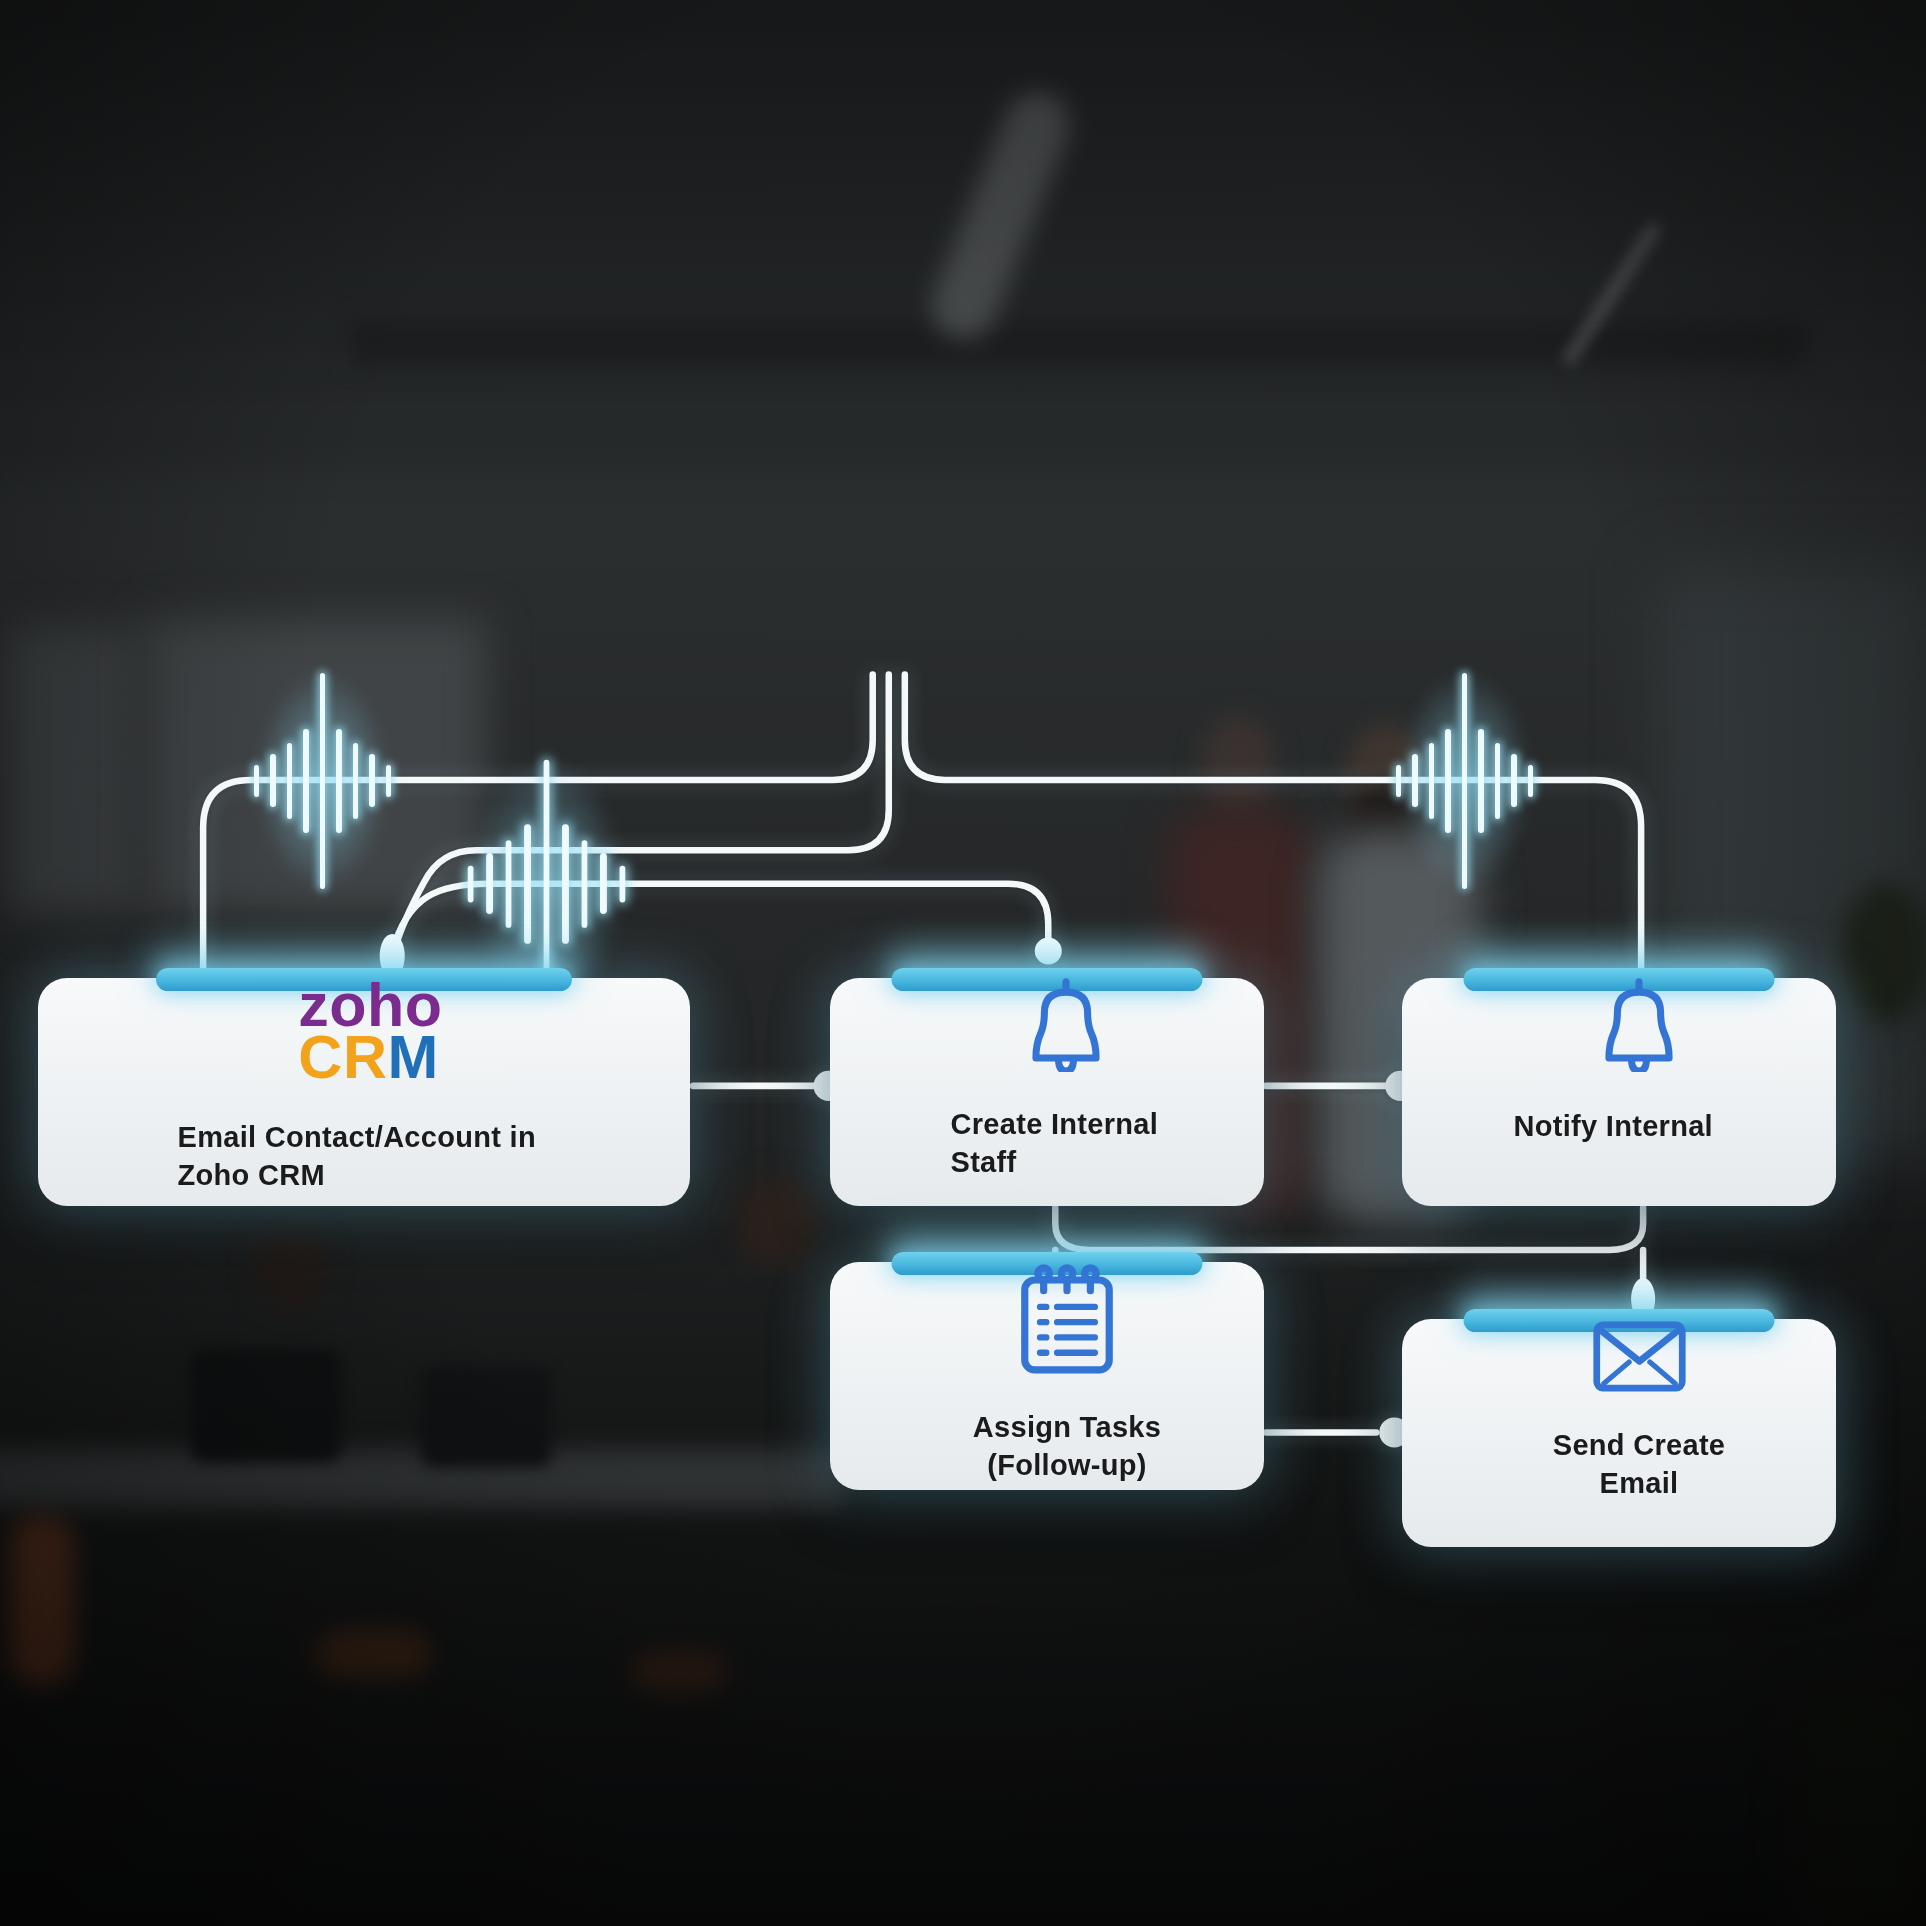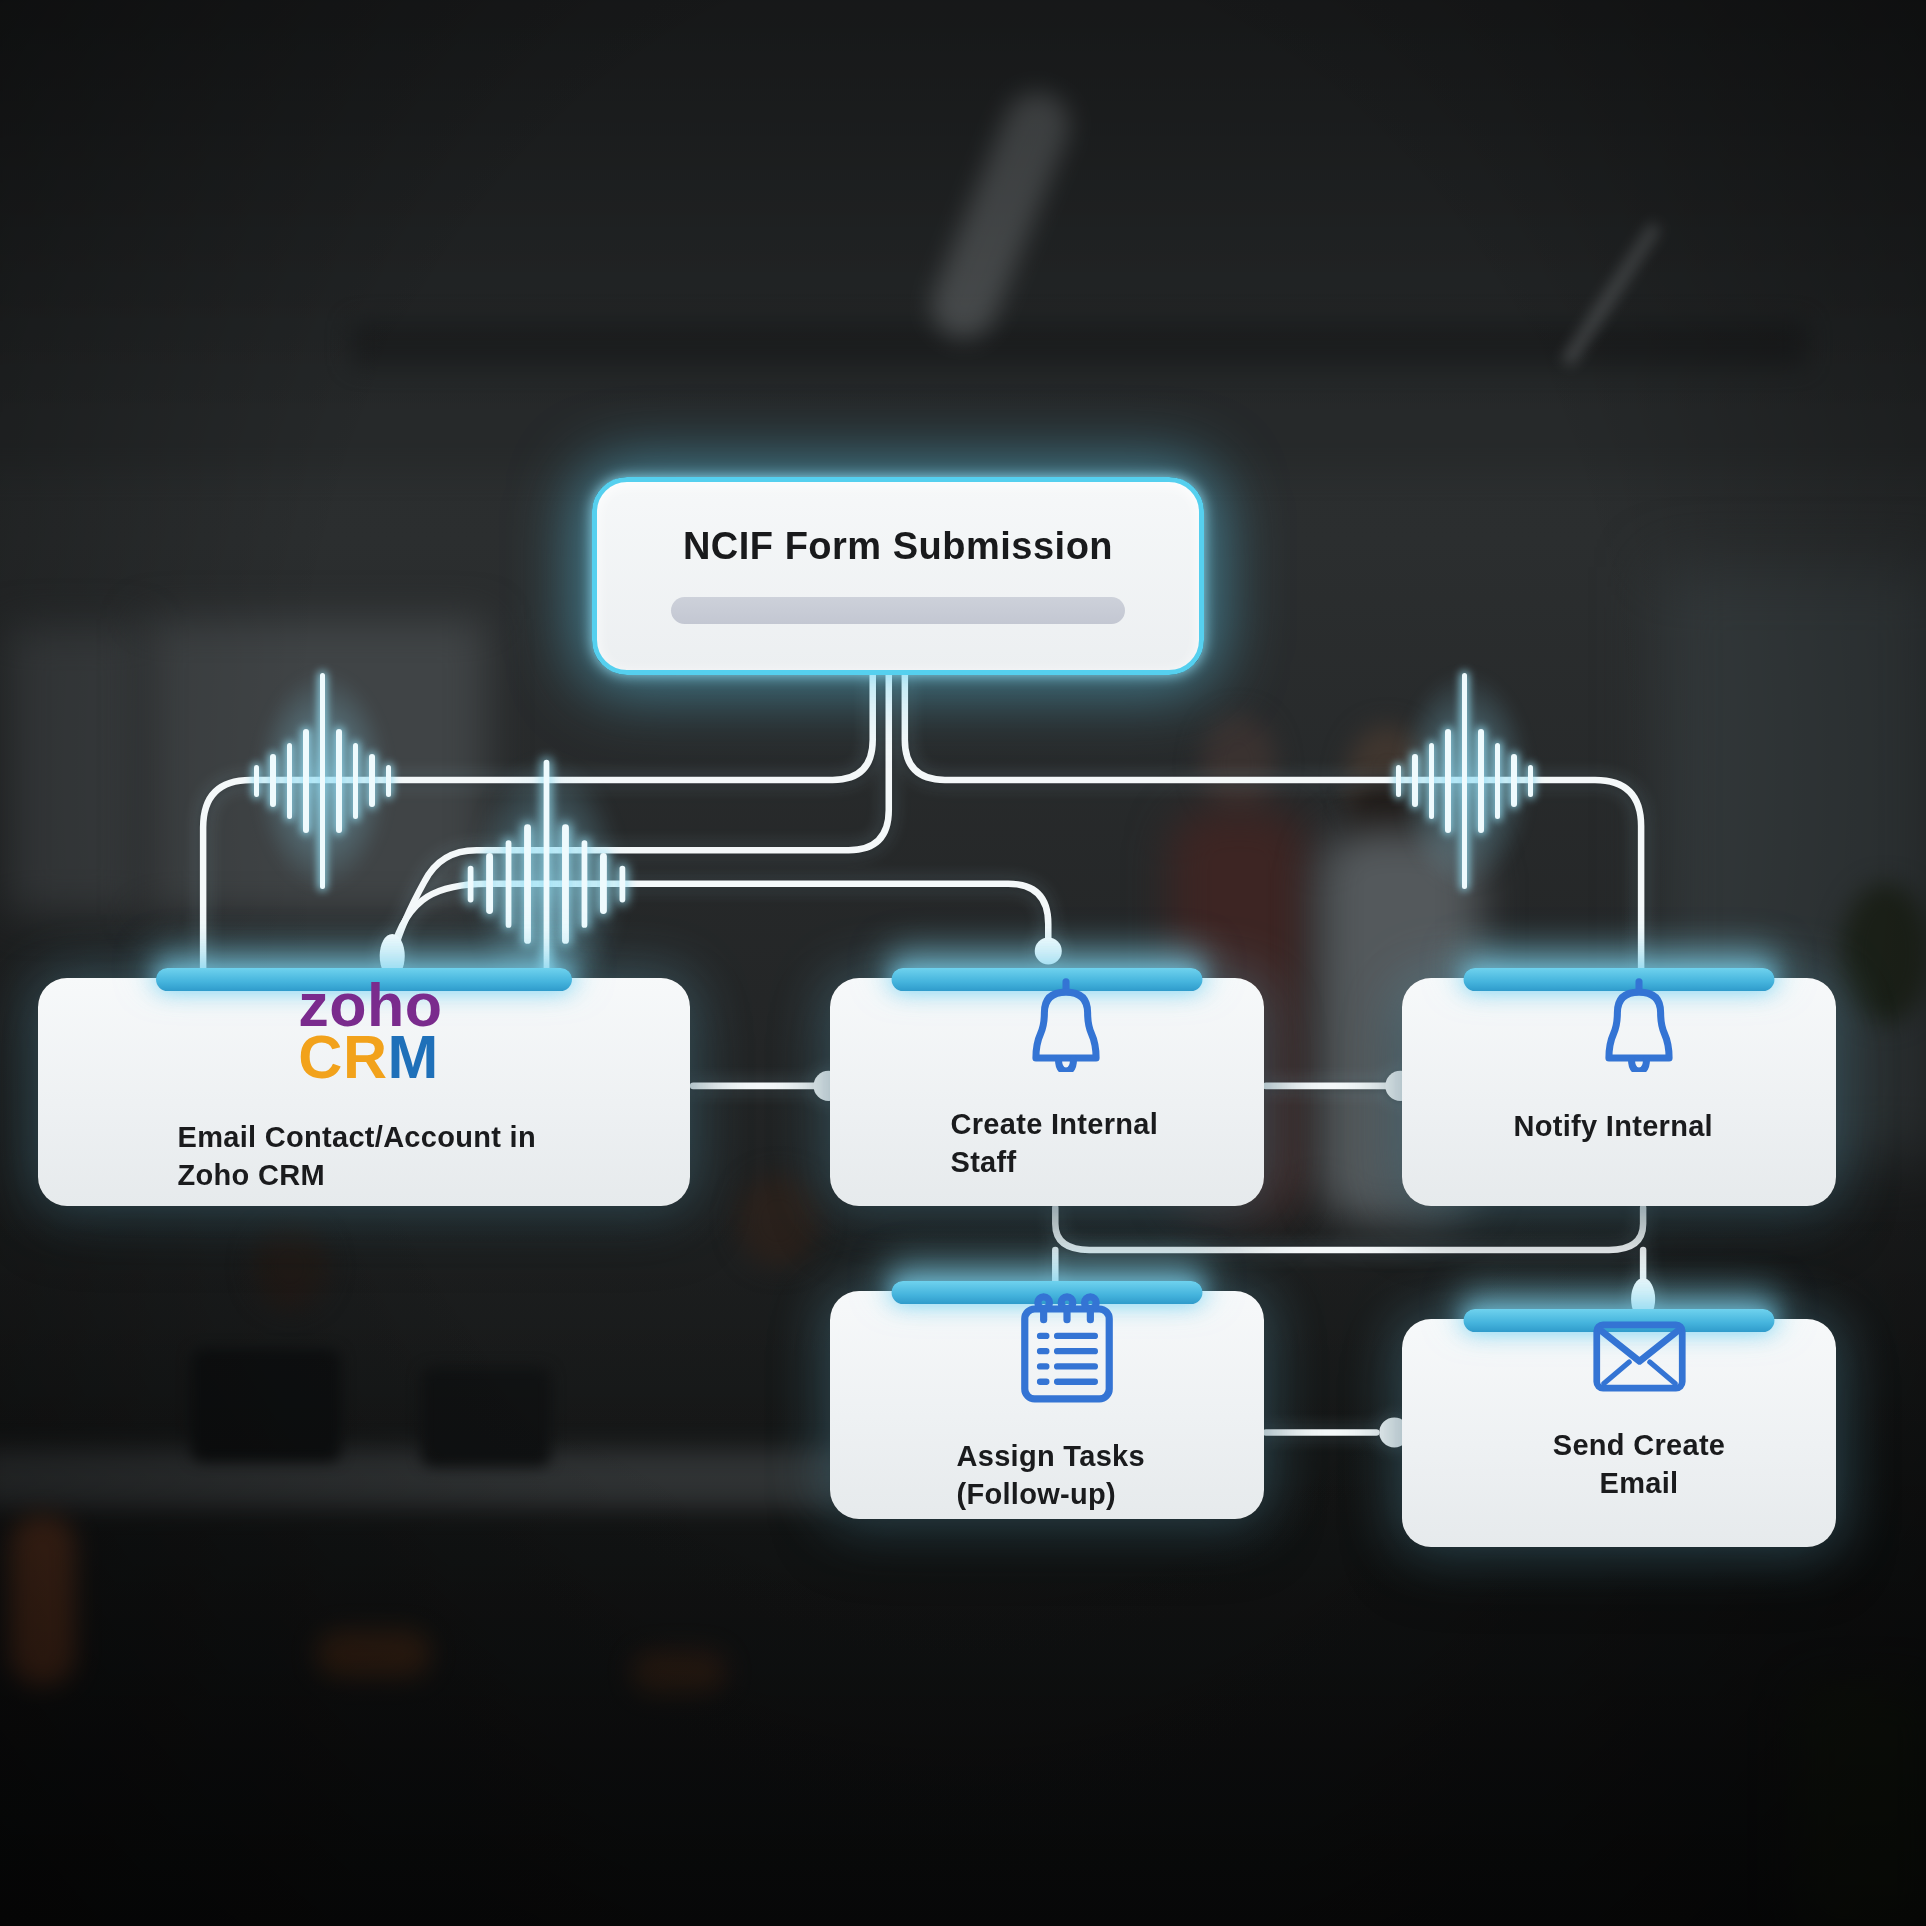--- a/index.html
+++ b/index.html
@@ -131,10 +131,6 @@
       <i></i>
   </div>
 
-  <div class="root-card">
-    <div class="root-title">NCIF Form Submission</div>
-    <div class="root-pill"></div>
-  </div>
 
   <div class="card" style="left:38px;top:978px;width:652px;height:228px;">
     <div class="accent-bar" style="width:416px;"></div>

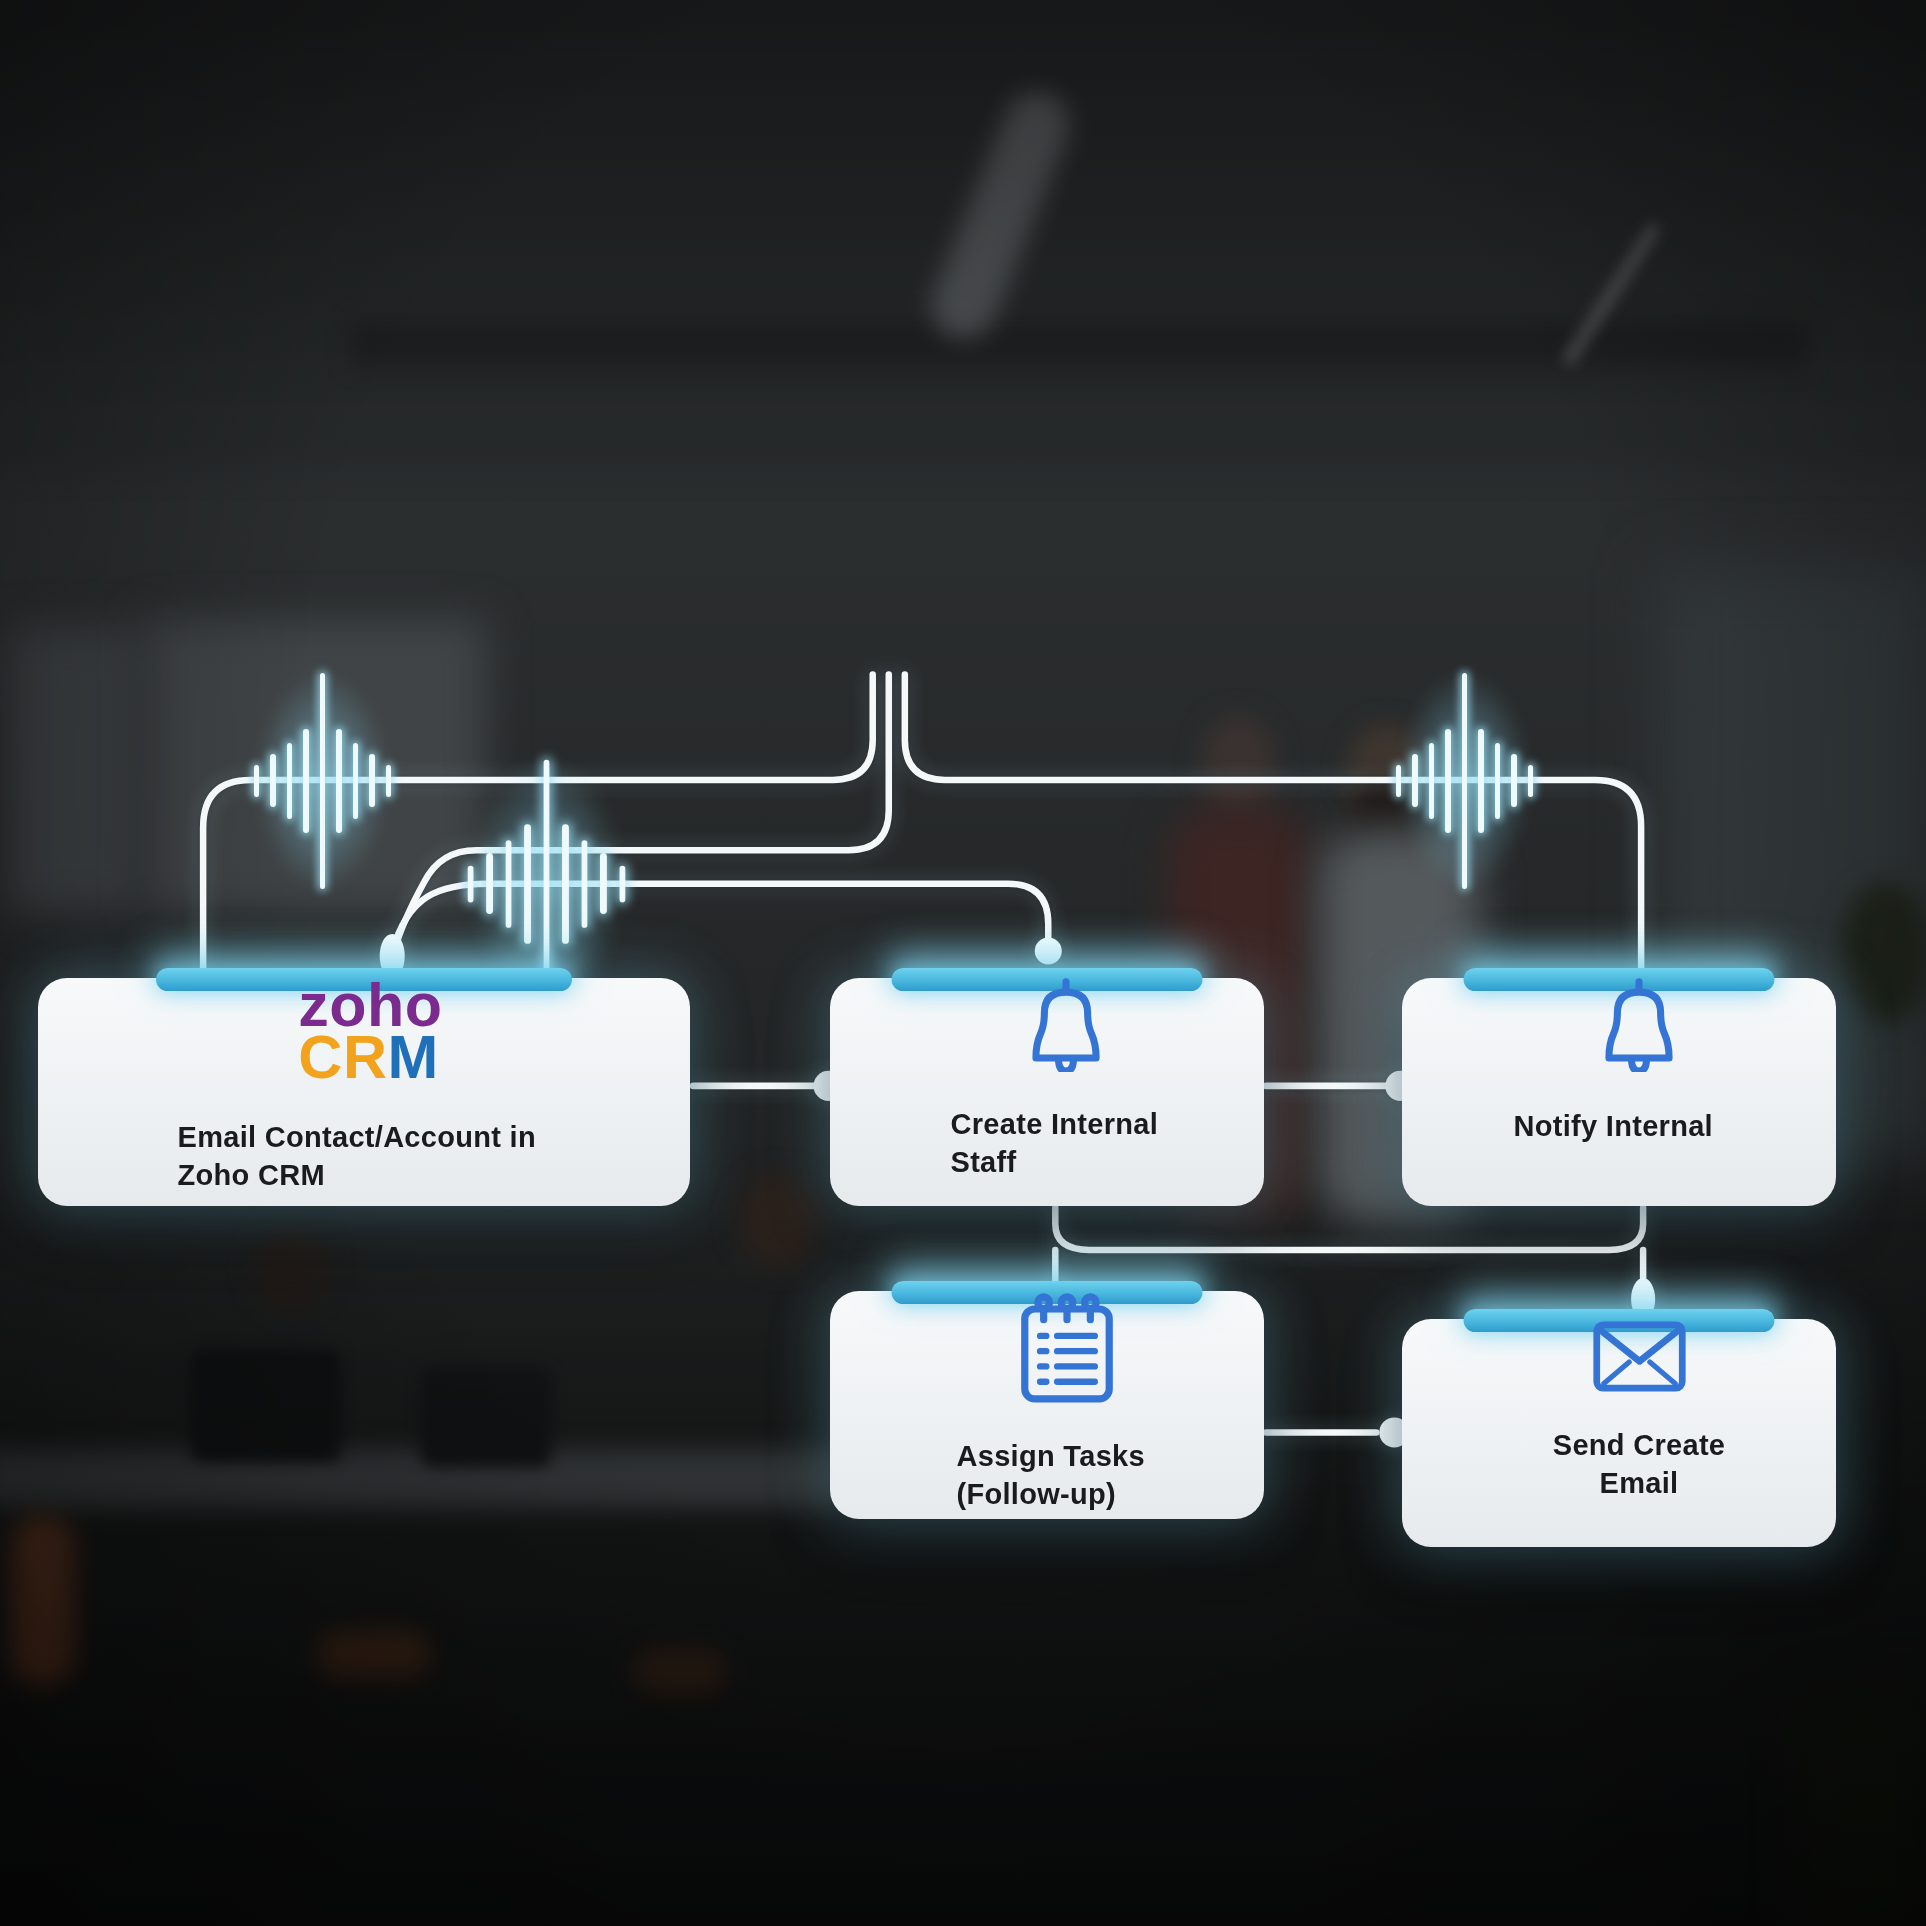--- a/index.html
+++ b/index.html
@@ -173,7 +173,7 @@
     </div>
   </div>
 
-  <div class="card" style="left:830px;top:1291px;width:434px;height:228px;">
+  <div class="card" style="left:830px;top:1262px;width:434px;height:228px;text-align:center;">
     <div class="accent-bar" style="width:311px;"></div>
     <div class="card-inner" style="padding:0 20px 0 60px;gap:31px;">
       <div class="icon-wrap">

